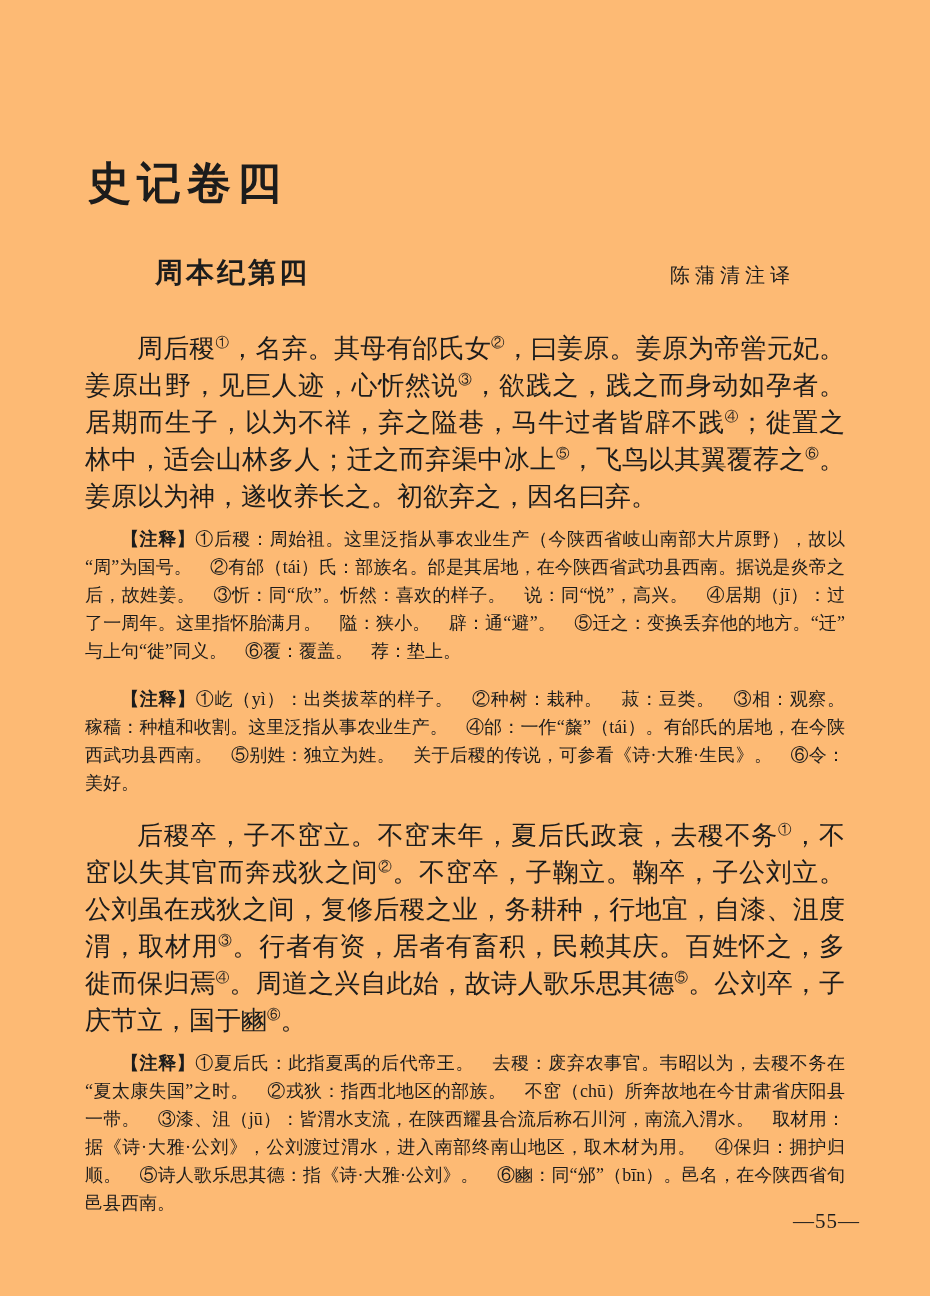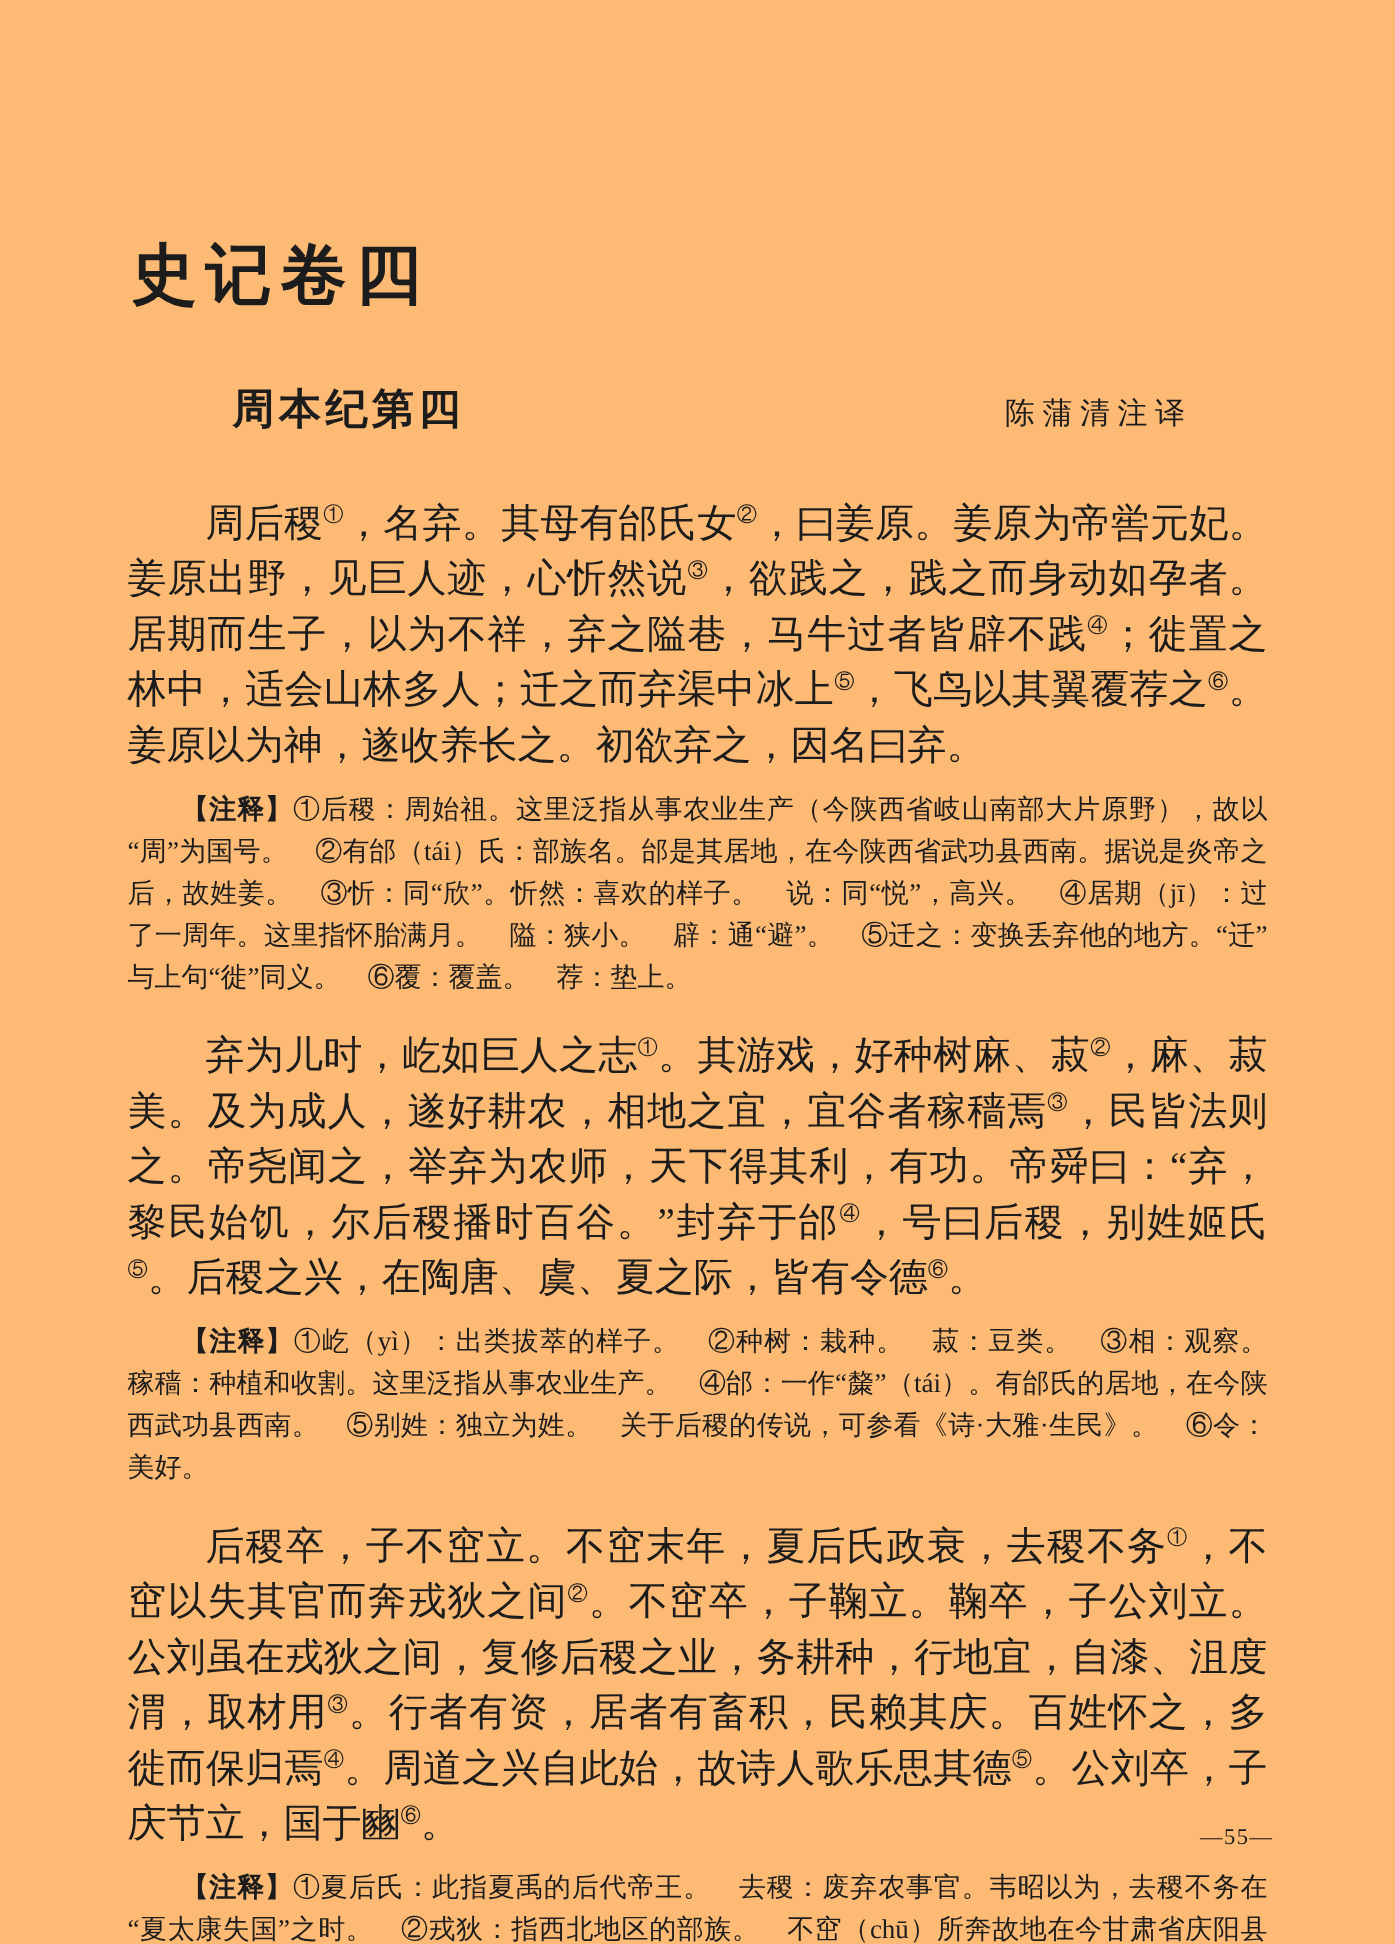--- a/index.html
+++ b/index.html
@@ -88,7 +88,6 @@
 
   <p class="note-block"><span class="note-label">【注释】</span><span>①后稷：周始祖。这里泛指从事农业生产（今陕西省岐山南部大片原野），故以“周”为国号。　②有邰（tái）氏：部族名。邰是其居地，在今陕西省武功县西南。据说是炎帝之后，故姓姜。　③忻：同“欣”。忻然：喜欢的样子。　说：同“悦”，高兴。　④居期（jī）：过了一周年。这里指怀胎满月。　隘：狭小。　辟：通“避”。　⑤迁之：变换丢弃他的地方。“迁”与上句“徙”同义。　⑥覆：覆盖。　荐：垫上。</span></p>
 
-  <p class="body-para">弃为儿时，屹如巨人之志<sup>①</sup>。其游戏，好种树麻、菽<sup>②</sup>，麻、菽美。及为成人，遂好耕农，相地之宜，宜谷者稼穑焉<sup>③</sup>，民皆法则之。帝尧闻之，举弃为农师，天下得其利，有功。帝舜曰：“弃，黎民始饥，尔后稷播时百谷。”封弃于邰<sup>④</sup>，号曰后稷，别姓姬氏<sup>⑤</sup>。后稷之兴，在陶唐、虞、夏之际，皆有令德<sup>⑥</sup>。</p>
 
   <p class="note-block"><span class="note-label">【注释】</span><span>①屹（yì）：出类拔萃的样子。　②种树：栽种。　菽：豆类。　③相：观察。　稼穑：种植和收割。这里泛指从事农业生产。　④邰：一作“斄”（tái）。有邰氏的居地，在今陕西武功县西南。　⑤别姓：独立为姓。　关于后稷的传说，可参看《诗·大雅·生民》。　⑥令：美好。</span></p>
 

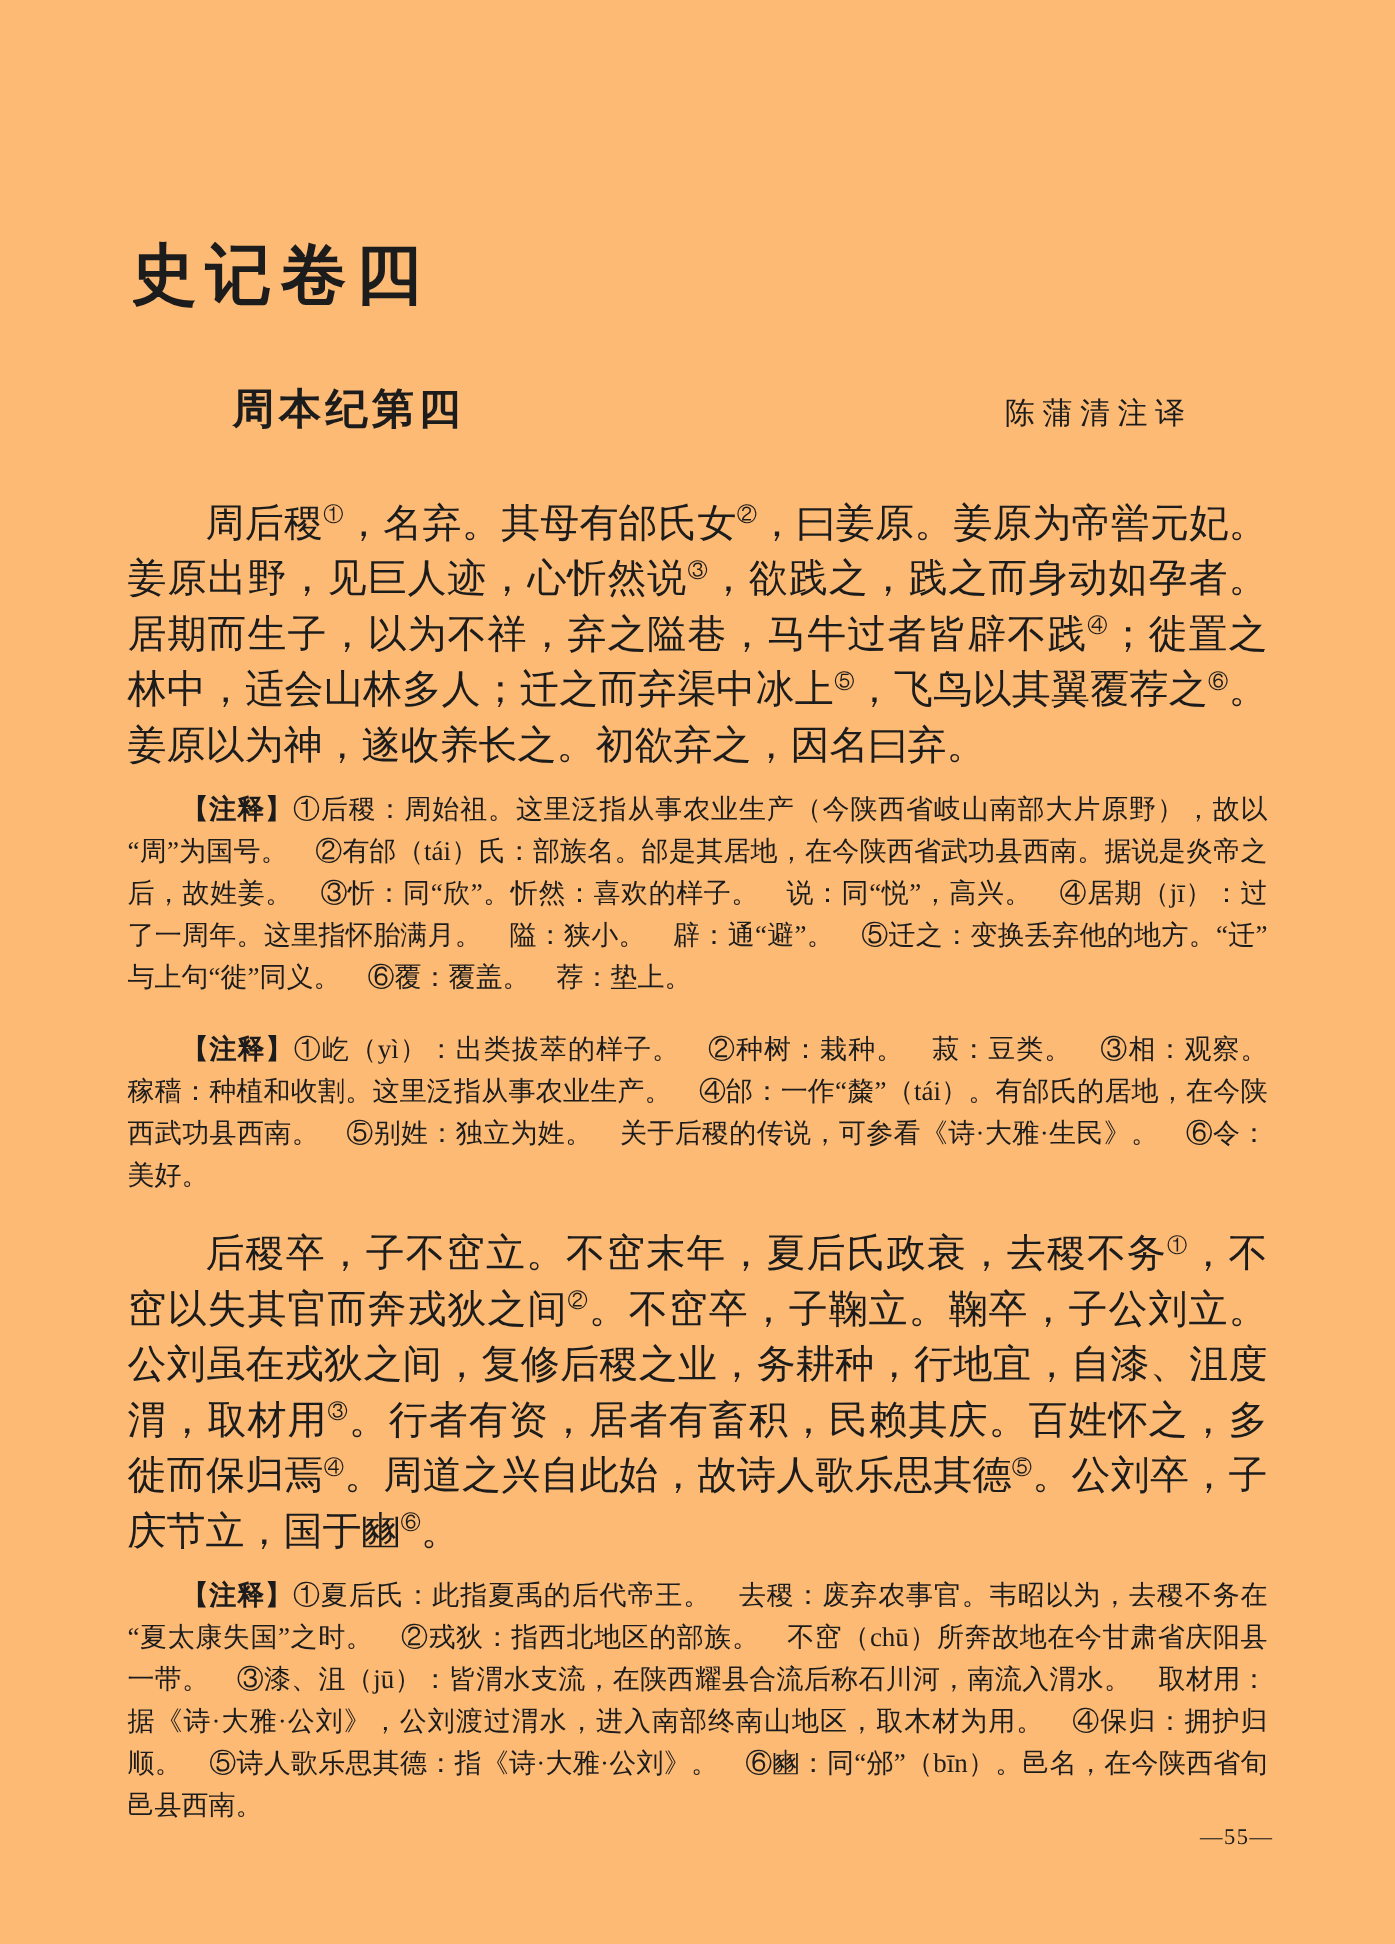--- a/index.html
+++ b/index.html
@@ -66,9 +66,9 @@
   }
   .page-number {
     position: absolute;
-    right: 81px;
+    right: 70px;
     bottom: 62px;
-    font-size: 15px;
+    font-size: 21px;
     letter-spacing: 1px;
   }
 </style>

